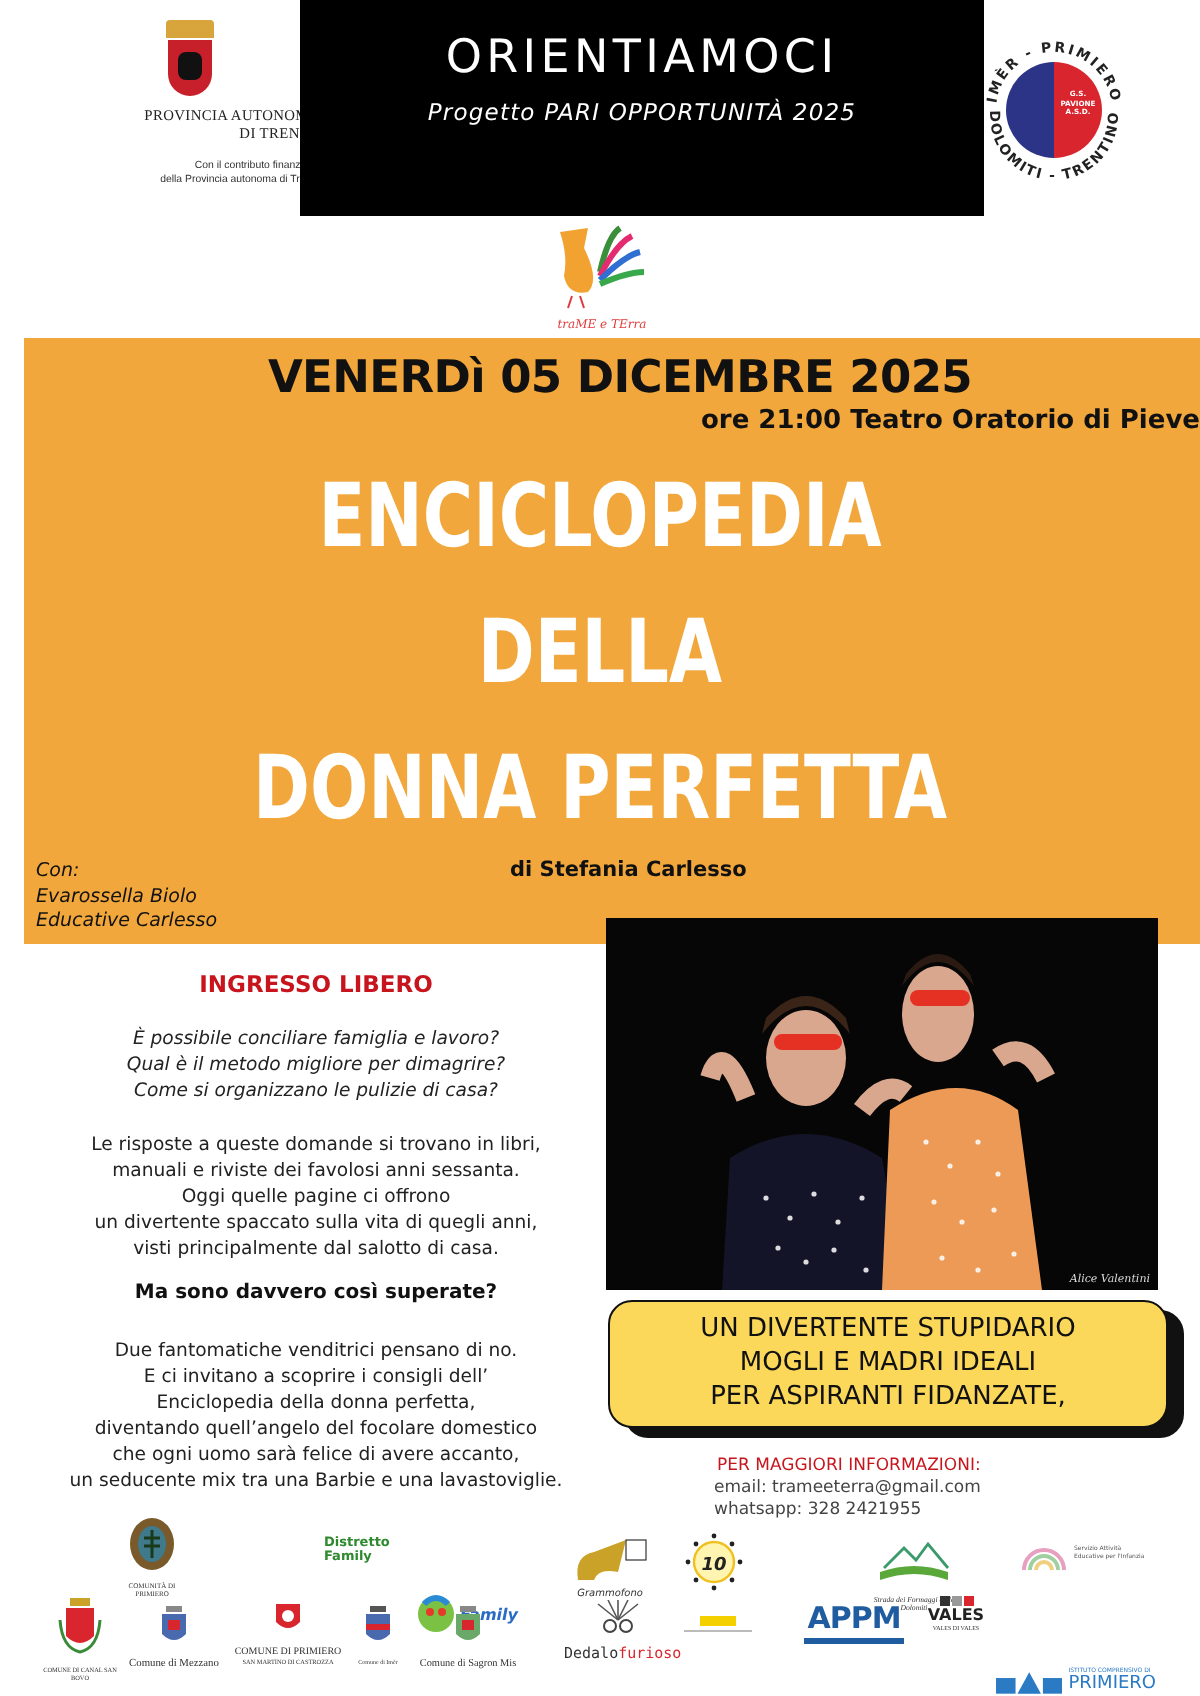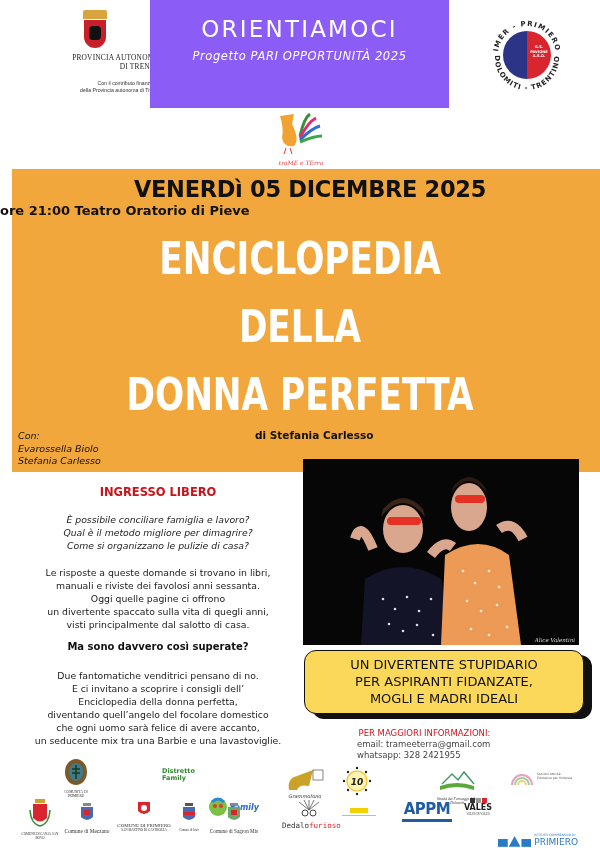--- a/index.html
+++ b/index.html
@@ -15,7 +15,7 @@
   .prov-title { font-family: "Liberation Serif", serif; font-size: 7.4px; letter-spacing: 0.2px; color: #222; margin-top: 4px; line-height: 1.15; }
   .prov-sub { font-family: "Liberation Sans", sans-serif; font-size: 5.2px; color: #333; margin-top: 9px; line-height: 1.35; }
 
-  .banner { position: absolute; left: 150px; top: 0; width: 299px; height: 108px; background: #8b5cf6; text-align: center; color: #fff; }
+  .banner { position: absolute; left: 150px; top: 0; width: 342px; height: 108px; background: #000000; text-align: center; color: #fff; }
   .banner .t1 { font-family: "DejaVu Sans", sans-serif; font-size: 23px; letter-spacing: 2.2px; line-height: 27px; padding-top: 16px; font-weight: normal; }
   .banner .t2 { font-family: "DejaVu Sans", sans-serif; font-style: italic; font-size: 11.5px; letter-spacing: 0.6px; margin-top: 6px; }
 

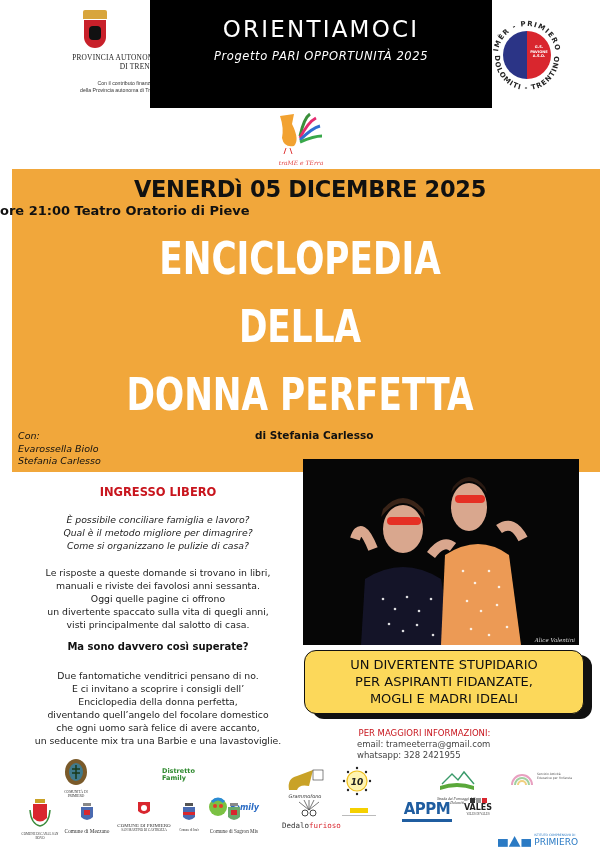--- a/index.html
+++ b/index.html
@@ -30,7 +30,7 @@
   
   .main-block { position: absolute; left: 12px; top: 169px; width: 588px; height: 303px; background: #f1a73b; }
   .date { position: absolute; left: 0; top: 176px; width: 592px; text-align: center; font-family: "DejaVu Sans", sans-serif; font-weight: bold; font-size: 22.5px; color: #111; letter-spacing: -0.3px; padding-left: 28px; }
-  .venue { position: absolute; left: 0; top: 203px; width: 600px; text-align: left; font-family: "DejaVu Sans", sans-serif; font-weight: bold; font-size: 13px; color: #111; }
+  .venue { position: absolute; left: 0; top: 203px; width: 600px; text-align: right; font-family: "DejaVu Sans", sans-serif; font-weight: bold; font-size: 13px; color: #111; }
   .title-line { position: absolute; left: 0; width: 600px; text-align: center; font-family: "DejaVu Sans", sans-serif; font-weight: bold; color: #ffffff; font-size: 44px; letter-spacing: 0px; transform: scaleX(0.78); transform-origin: 300px 0; line-height: 54px; }
   .author { position: absolute; left: 255px; top: 429px; width: 120px; font-family: "DejaVu Sans", sans-serif; font-weight: bold; font-size: 10.5px; color: #111; }
   .cast { position: absolute; left: 18px; top: 430px; font-family: "DejaVu Sans", sans-serif; font-style: italic; font-size: 9.5px; color: #111; line-height: 12.5px; }

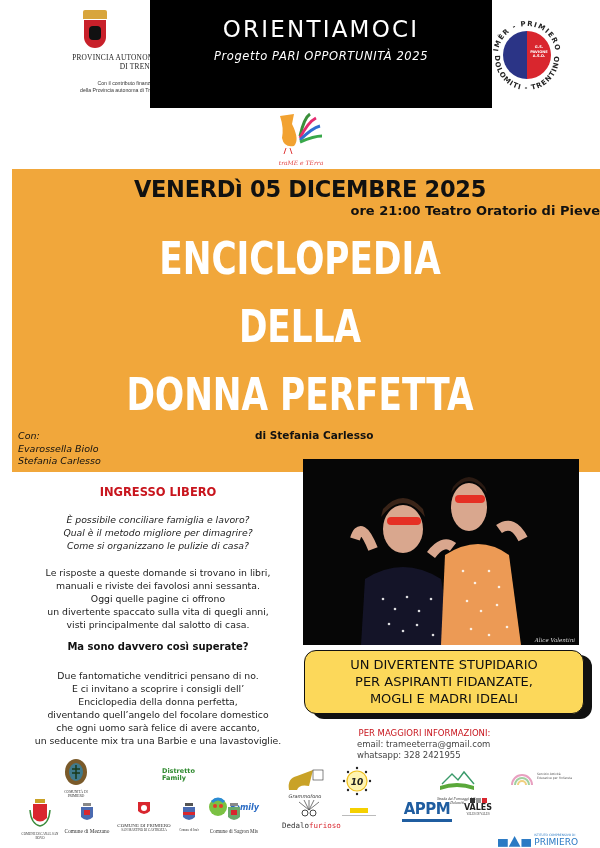--- a/index.html
+++ b/index.html
@@ -124,7 +124,7 @@
 <div class="cast">
   <div>Con:</div>
   <div>Evarossella Biolo</div>
-  <div>Stefania Carlesso</div>
+  <div>Educative Carlesso</div>
 </div>
 
 <div class="photo">

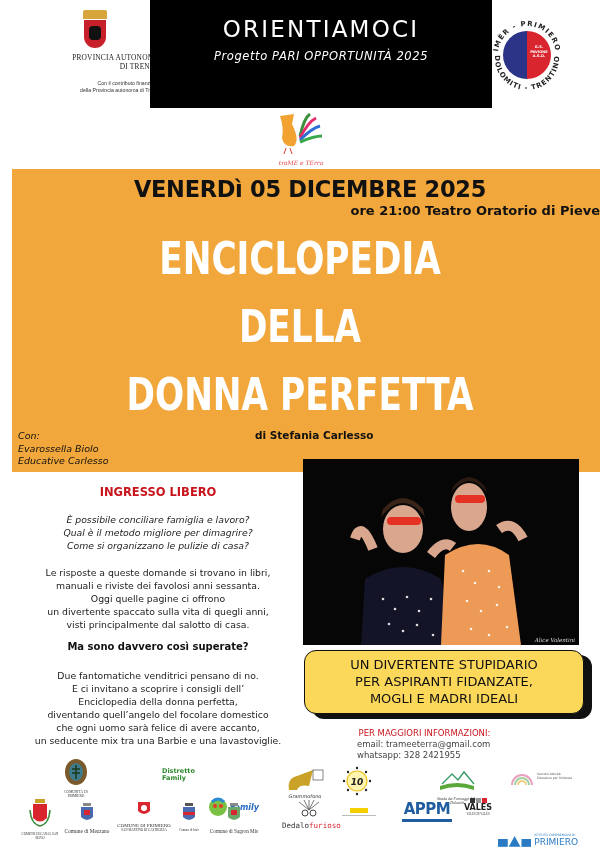--- a/index.html
+++ b/index.html
@@ -194,8 +194,8 @@
 <div class="callout-shadow"></div>
 <div class="callout">
   <div>UN DIVERTENTE STUPIDARIO</div>
+  <div>MOGLI E MADRI IDEALI</div>
   <div>PER ASPIRANTI FIDANZATE,</div>
-  <div>MOGLI E MADRI IDEALI</div>
 </div>
 
 <div class="info">

